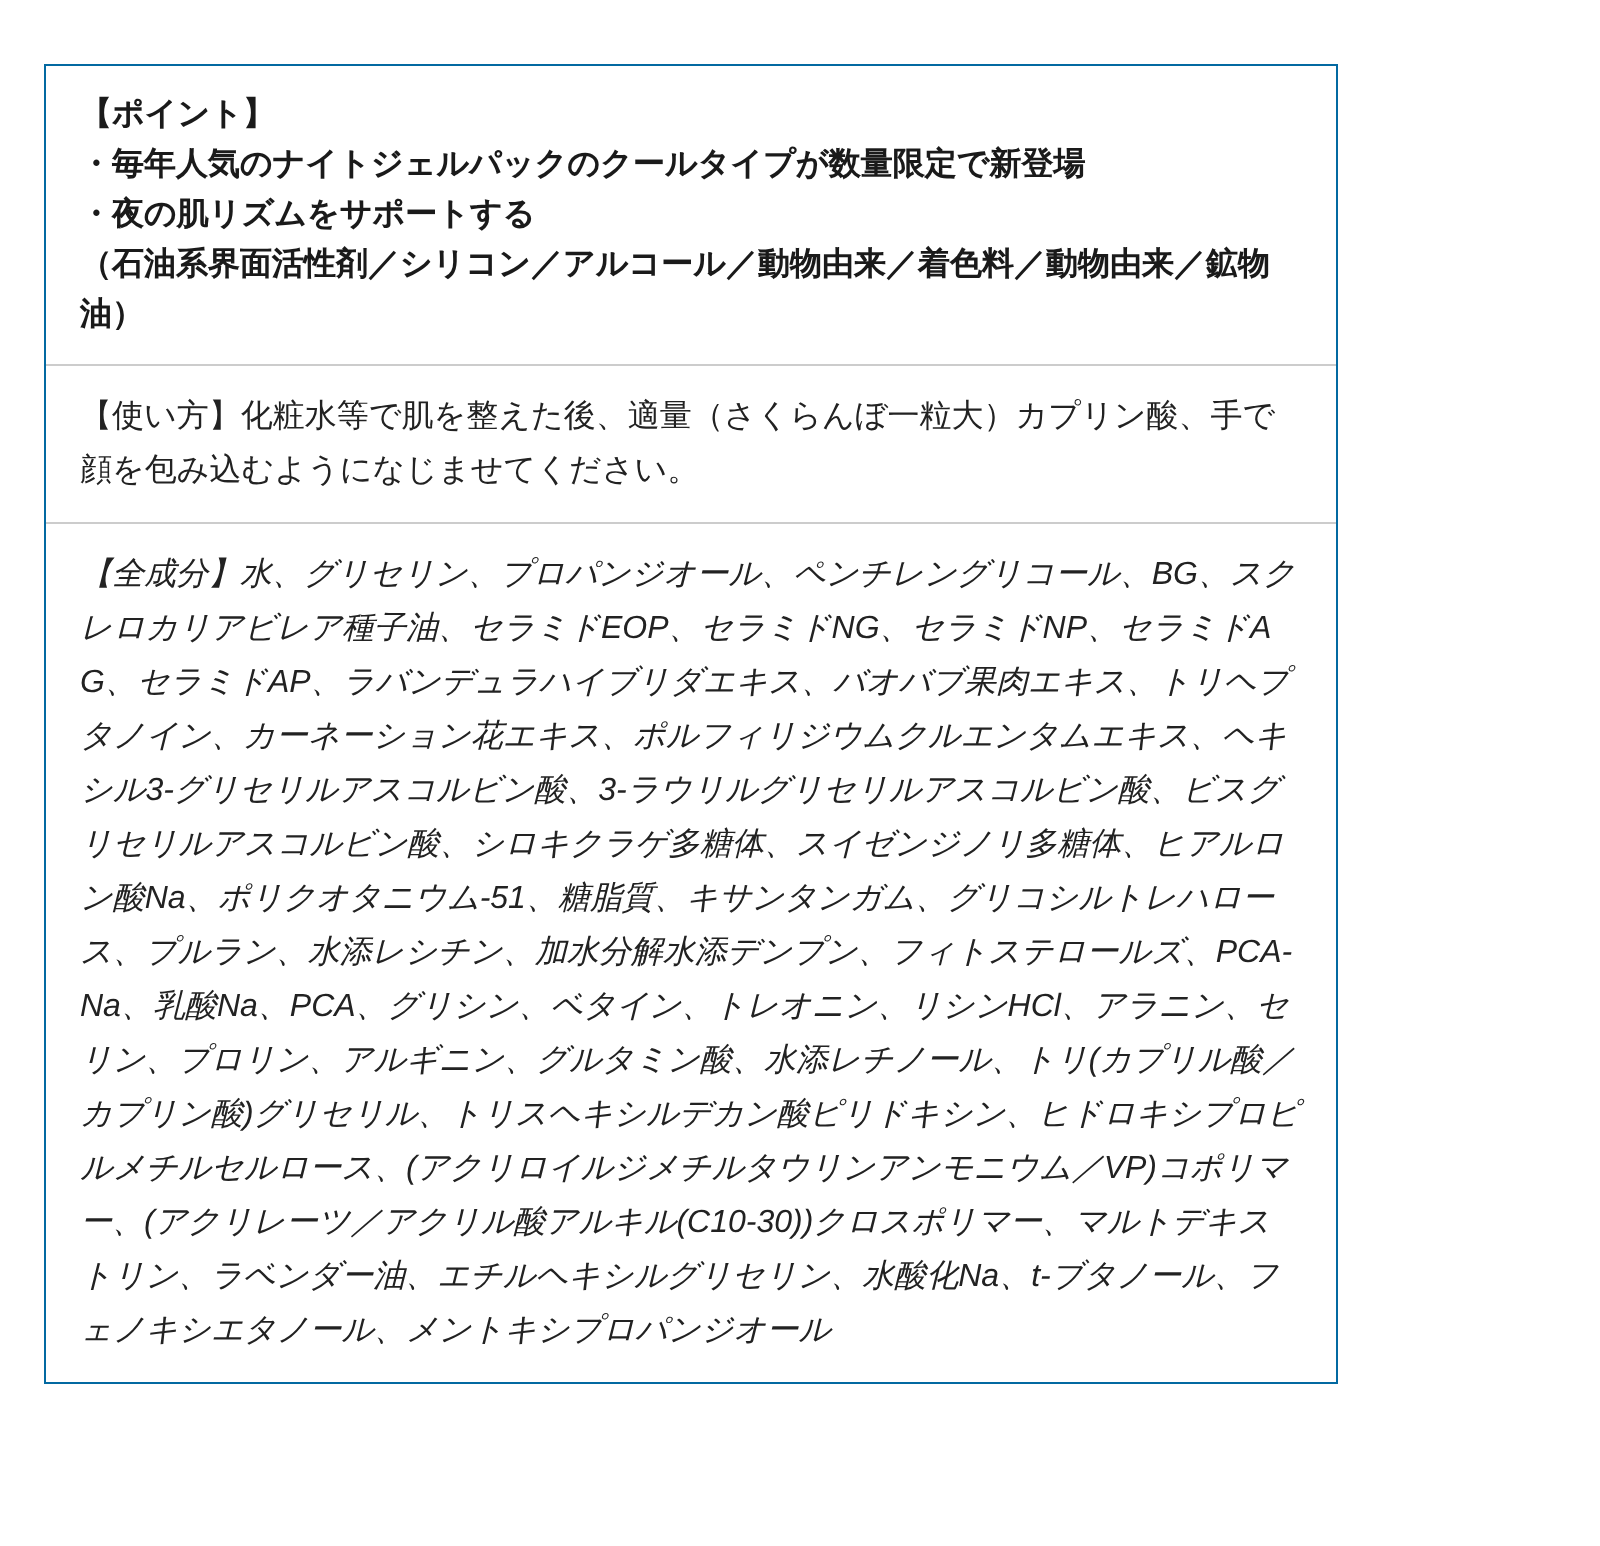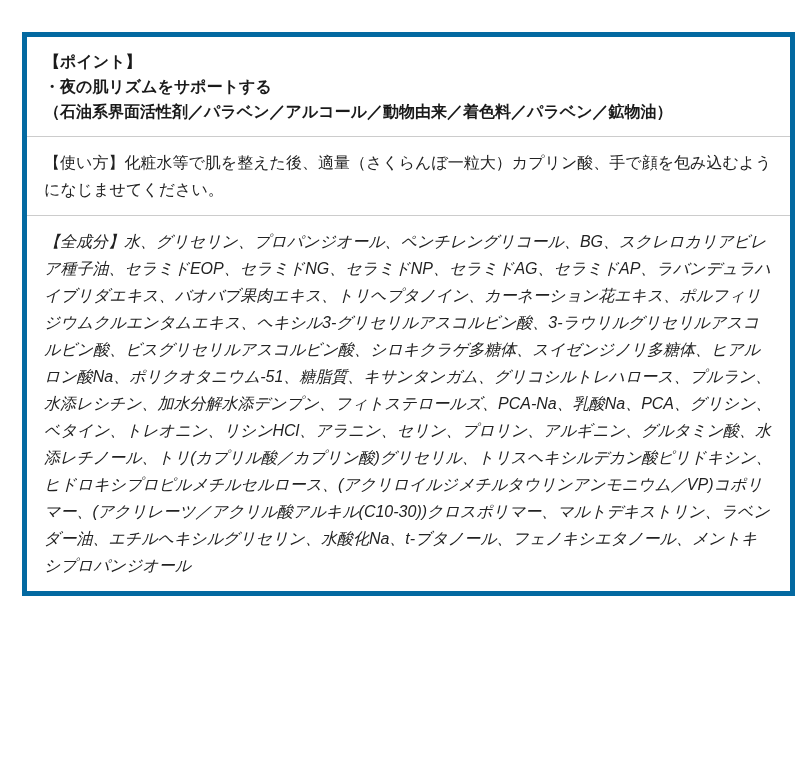--- a/index.html
+++ b/index.html
@@ -18,9 +18,9 @@
     position: absolute;
     left: 22px;
     top: 32px;
-    width: 773px;
+    width: 647px;
     box-sizing: border-box;
-    border: 5px solid #0369a1;
+    border: 1px solid #0369a1;
     background: #ffffff;
   }
   .section {

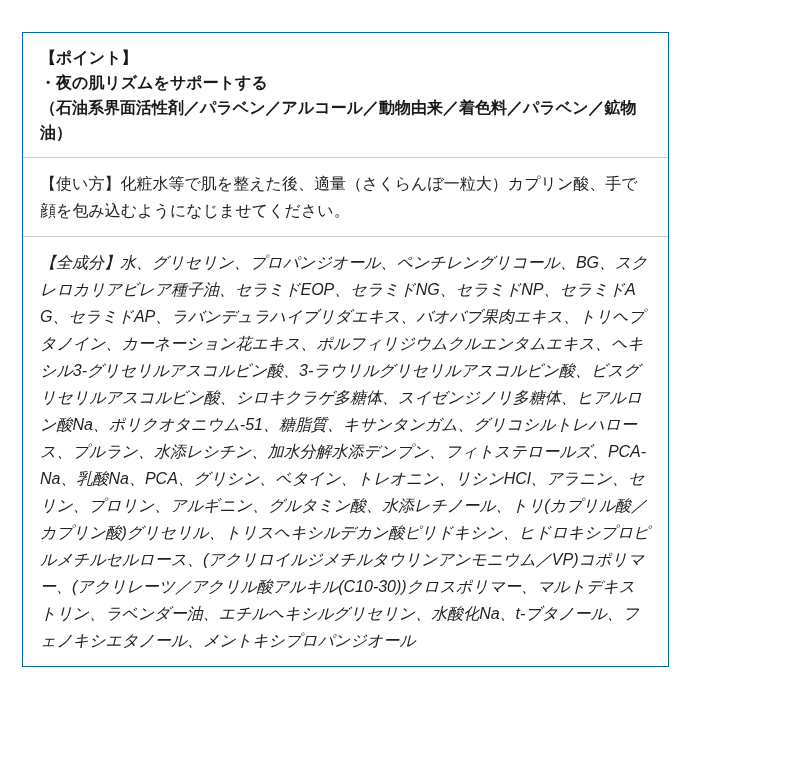--- a/index.html
+++ b/index.html
@@ -53,6 +53,7 @@
 
   <div class="section section-points">
     <p>【ポイント】</p>
+    <p>・毎年人気のナイトジェルパックのクールタイプが数量限定で新登場</p>
     <p>・夜の肌リズムをサポートする</p>
     <p>（石油系界面活性剤／パラベン／アルコール／動物由来／着色料／パラベン／鉱物油）</p>
   </div>

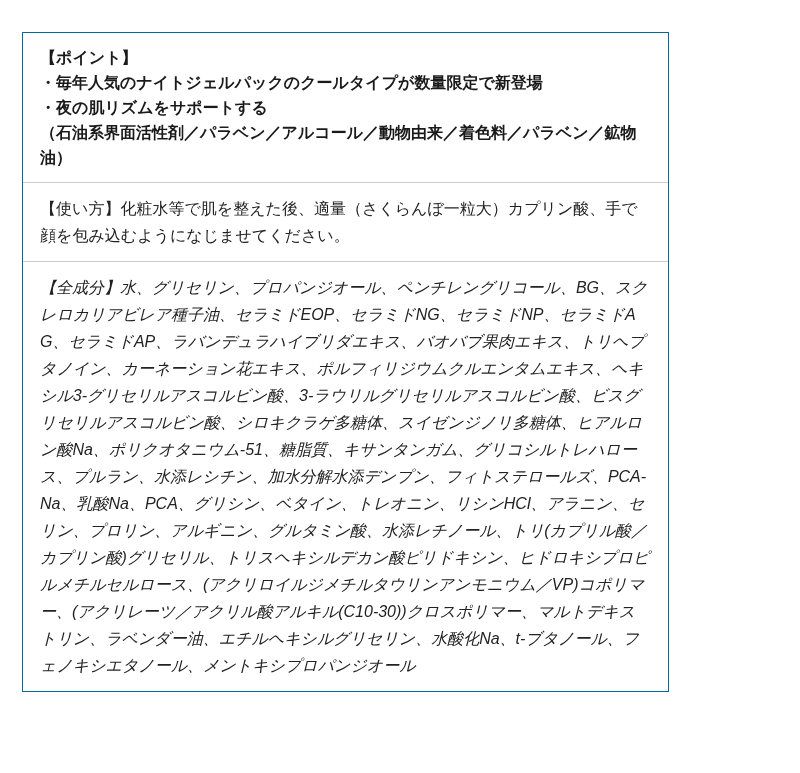--- a/index.html
+++ b/index.html
@@ -55,7 +55,7 @@
     <p>【ポイント】</p>
     <p>・毎年人気のナイトジェルパックのクールタイプが数量限定で新登場</p>
     <p>・夜の肌リズムをサポートする</p>
-    <p>（石油系界面活性剤／パラベン／アルコール／動物由来／着色料／パラベン／鉱物油）</p>
+    <p>（石油系界面活性剤／シリコン／アルコール／動物由来／着色料／動物由来／鉱物油）</p>
   </div>
 
   <div class="section section-usage">

